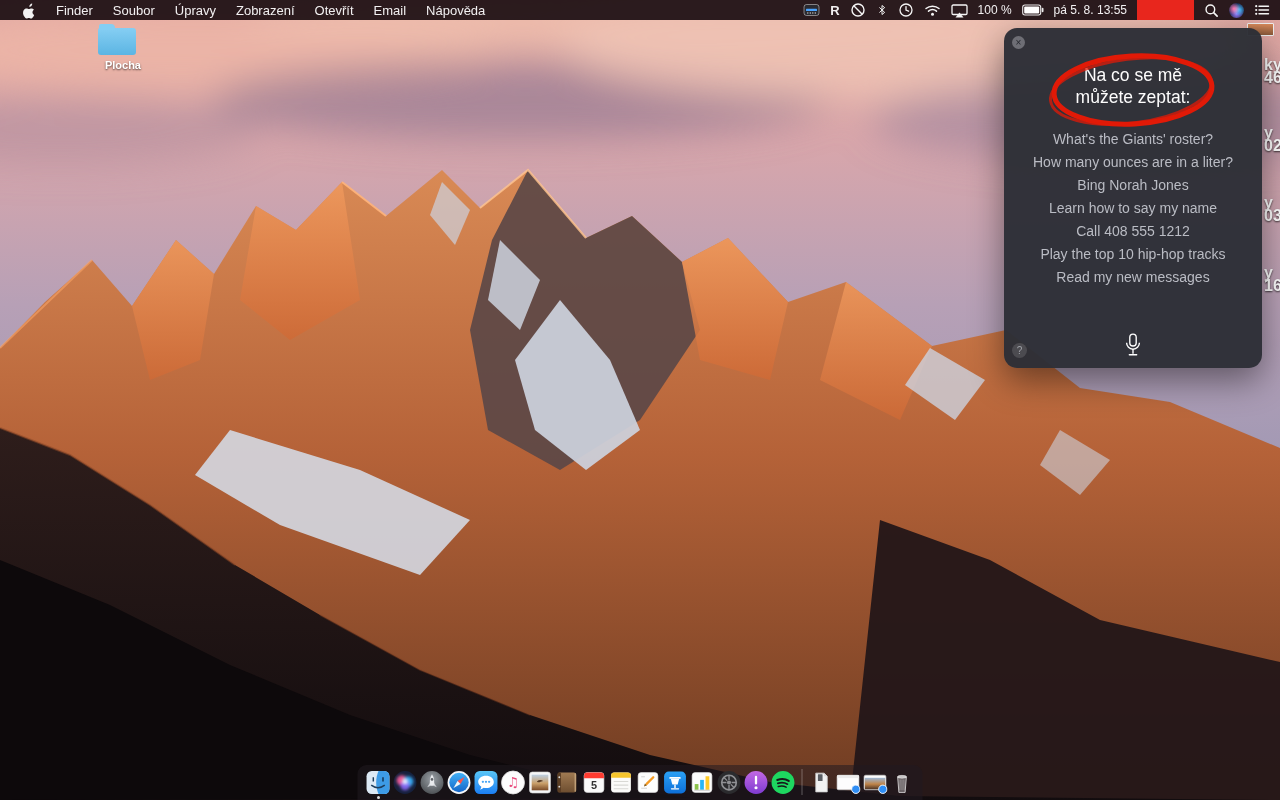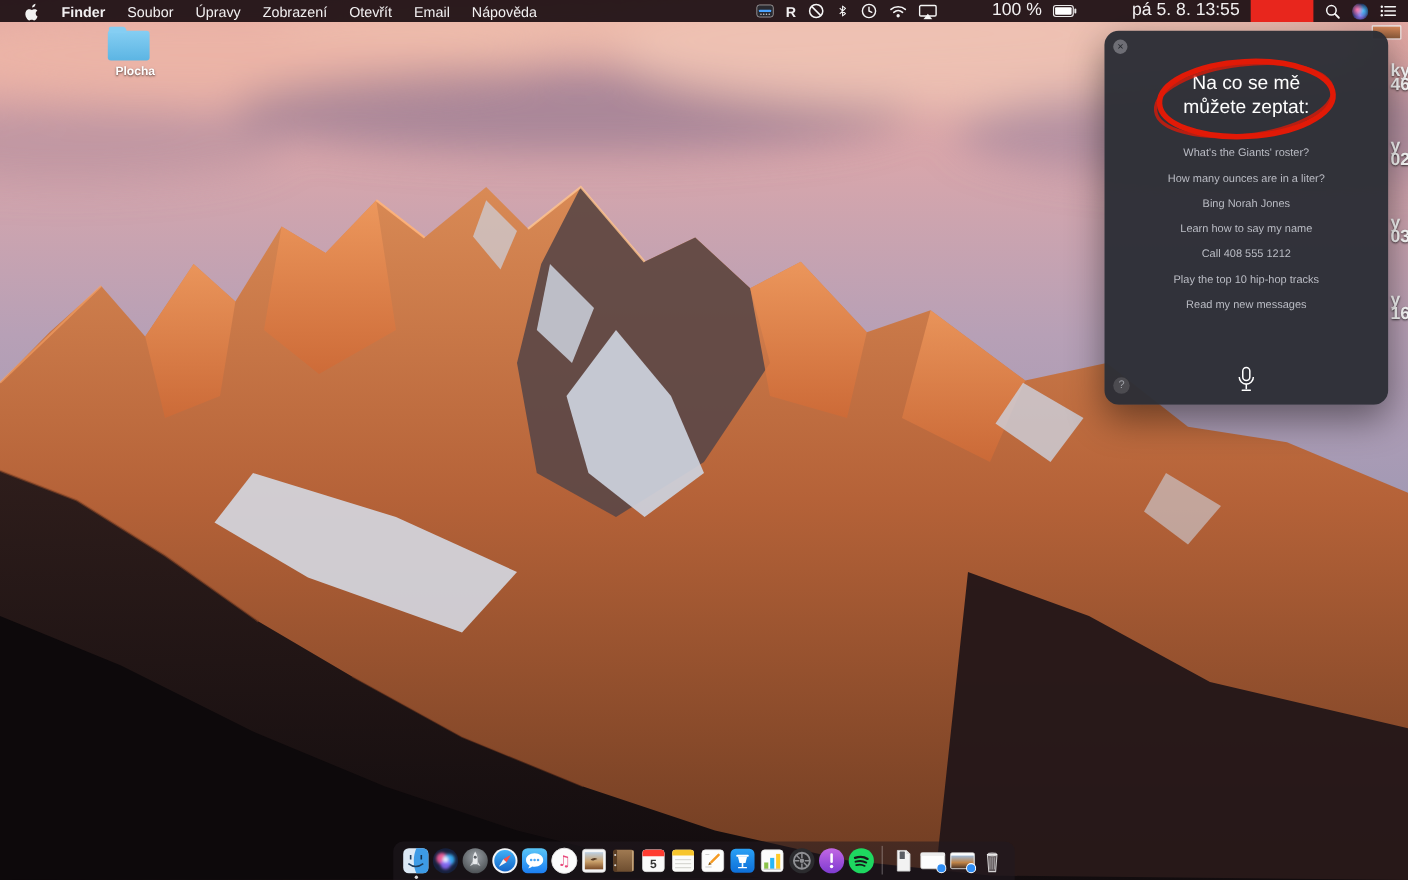--- a/index.html
+++ b/index.html
@@ -15,7 +15,7 @@
   .mb-left { display:flex; align-items:center; height:100%; padding-left:12px; }
   .apple-wrap { padding:0 10px; display:flex; align-items:center; height:100%; }
   .mitem { padding:0 10px; height:100%; display:flex; align-items:center; }
-  .mitem.bold { font-weight:bold; }
+  .mitem.bold { font-weight:normal; }
   .mb-right { display:flex; align-items:center; height:100%; gap:10px; padding-right:10px; }
   .sico { display:flex; align-items:center; justify-content:center; height:100%; }
   .rbadge { font-weight:bold; font-size:13px; }

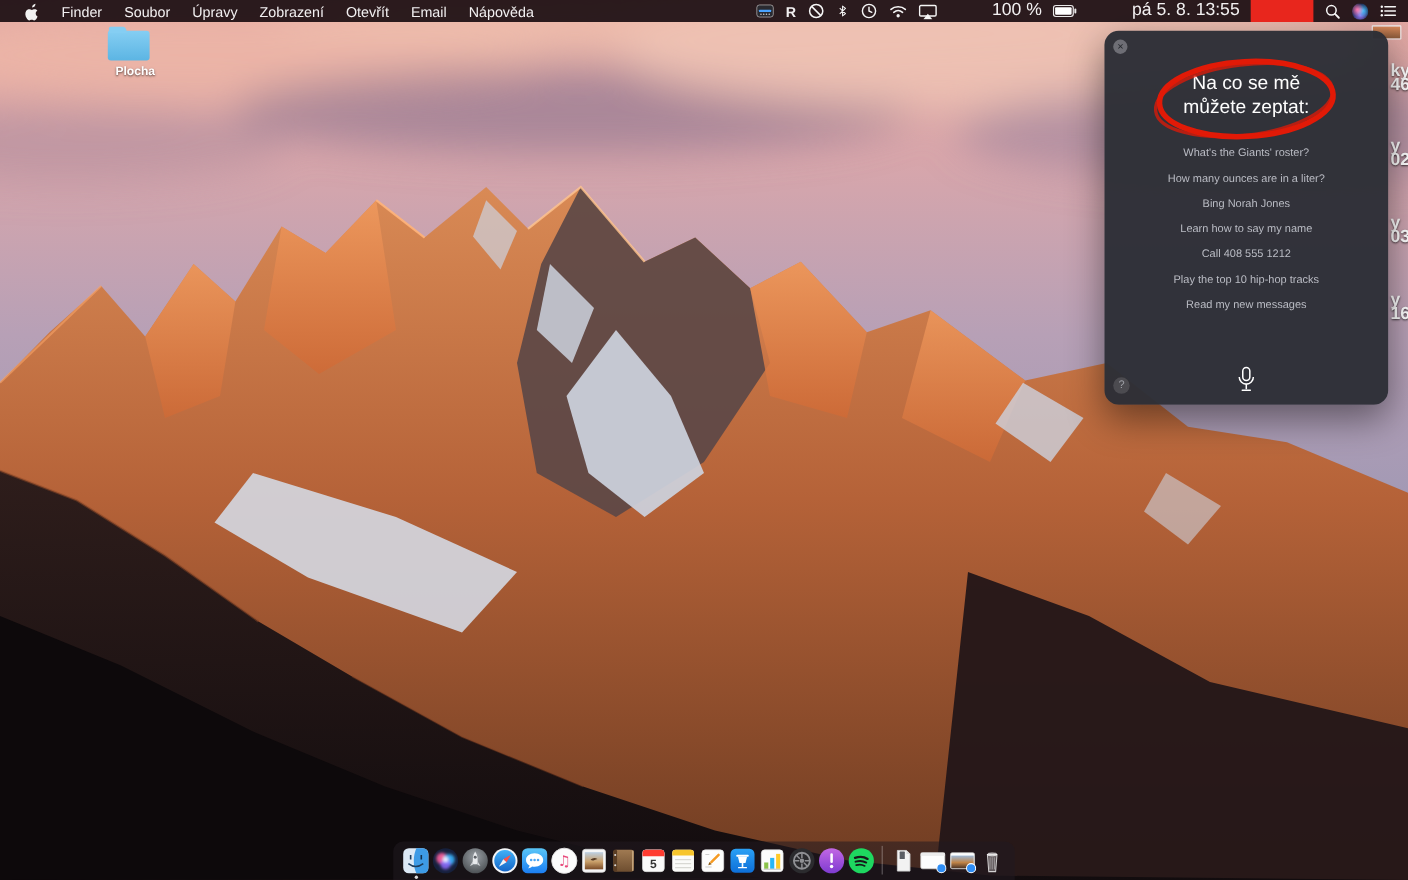--- a/index.html
+++ b/index.html
@@ -19,7 +19,7 @@
   .mb-right { display:flex; align-items:center; height:100%; gap:10px; padding-right:10px; }
   .sico { display:flex; align-items:center; justify-content:center; height:100%; }
   .rbadge { font-weight:bold; font-size:13px; }
-  .mtxt { font-size:16px; white-space:nowrap;margin-left:40px; }
+  .mtxt { font-size:12px; white-space:nowrap; }
   .redbox { width:57px; height:20px; background:#e8261d; display:inline-block; }
   .siri-orb { width:15px; height:15px; border-radius:50%;
     background:

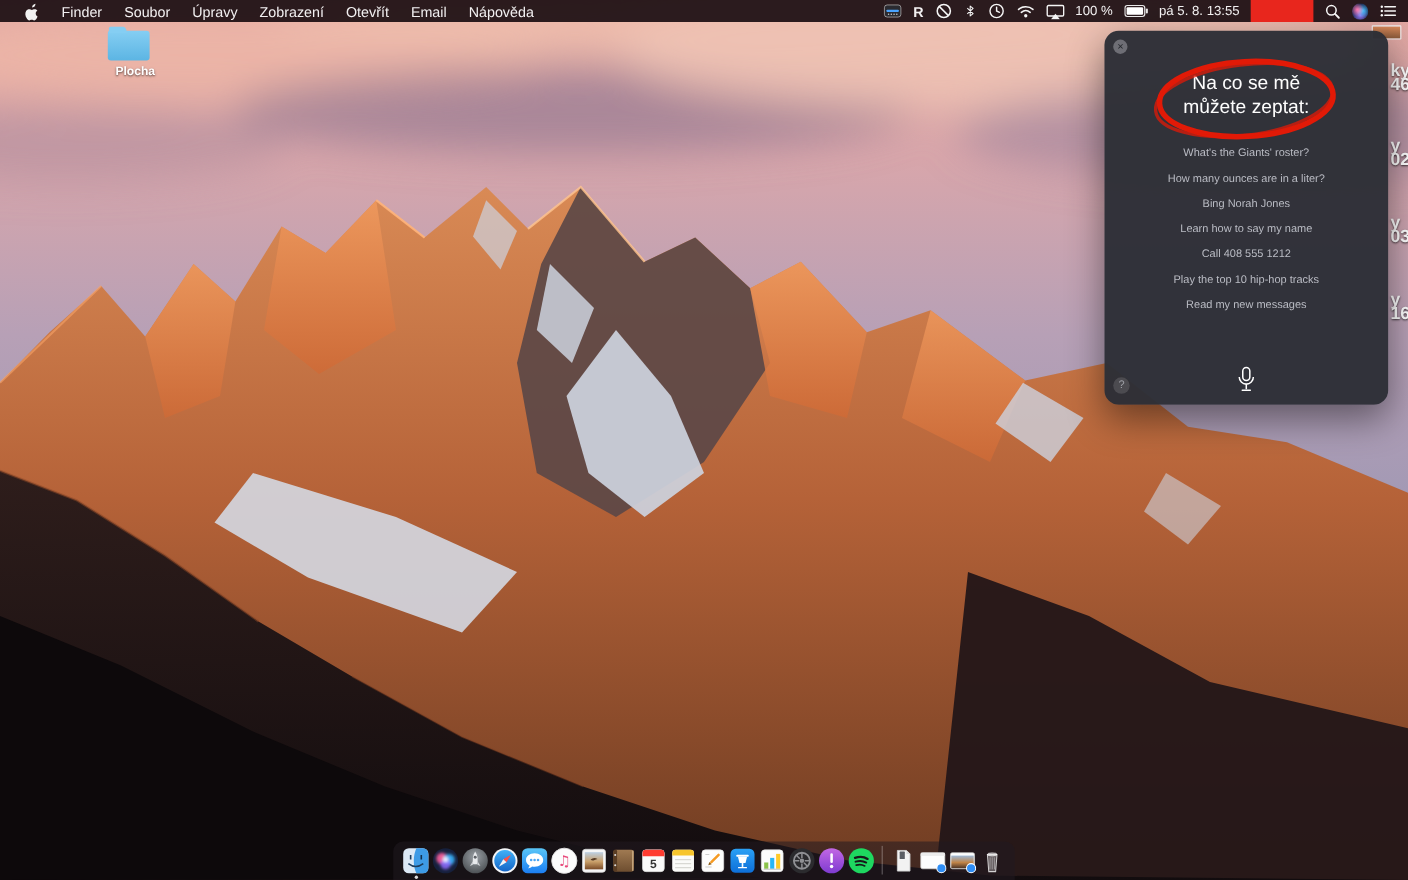--- a/index.html
+++ b/index.html
@@ -51,7 +51,7 @@
     font-size:17.5px; line-height:22px; }
   .annot { position:absolute; left:0; top:0; width:258px; height:140px; pointer-events:none; }
   .sug-list { position:absolute; top:100px; left:0; right:0; text-align:center; }
-  .sug { height:23px; line-height:23px; font-size:10px; color:#babcc4;text-align:center; }
+  .sug { height:23px; line-height:23px; font-size:14px; color:#babcc4;text-align:center; }
   .sp-help { position:absolute; left:8px; bottom:10px; width:15px; height:15px; border-radius:50%;
     background:rgba(255,255,255,.13); color:#9fa1a8; font-size:10px; line-height:15px; text-align:center; }
   .sp-mic { position:absolute; left:50%; bottom:8px; transform:translateX(-50%); }

